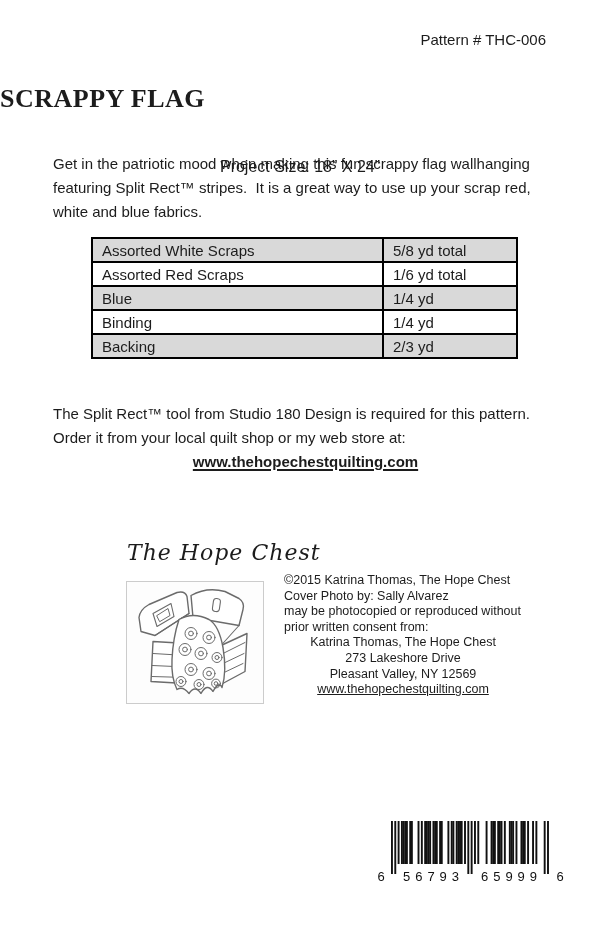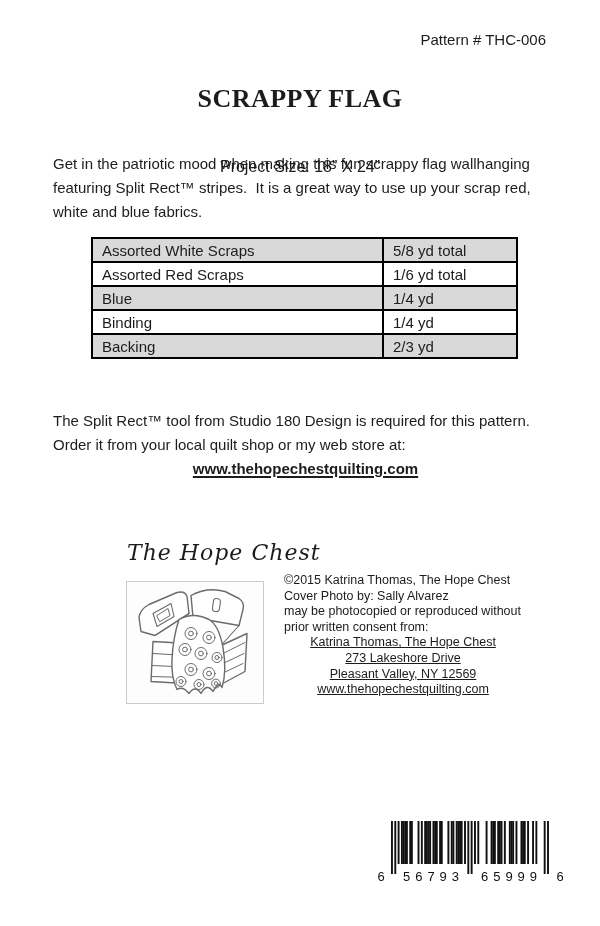--- a/index.html
+++ b/index.html
@@ -21,7 +21,7 @@
   .pattern-number{top:31px;right:54px;font-size:15px;}
 
   .title{
-    top:84px;left:0;width:100%;text-align:center;
+    top:84px;left:0;width:100%;text-align:left;
     font-family:"Liberation Serif",serif;
     font-weight:bold;font-size:26px;letter-spacing:.5px;
   }

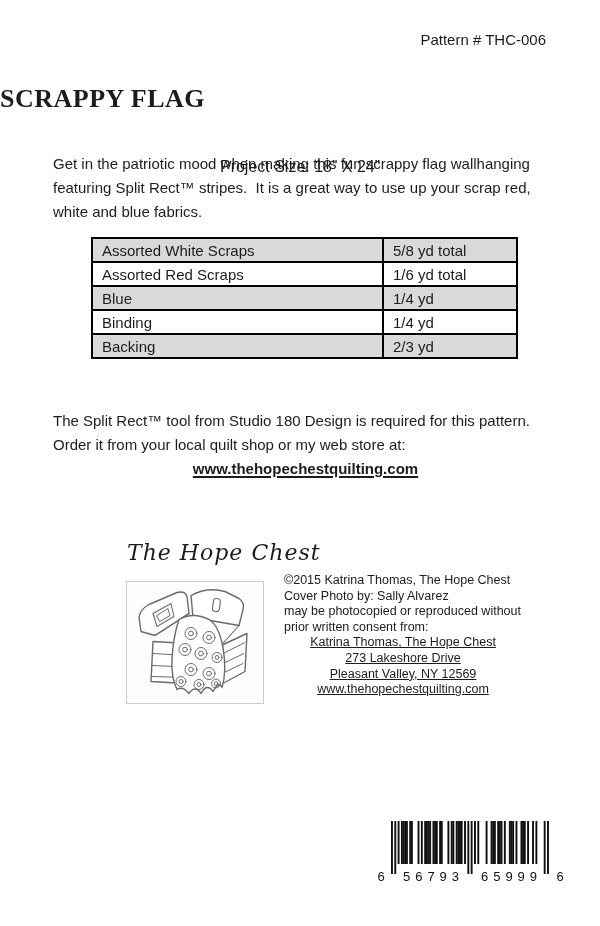--- a/index.html
+++ b/index.html
@@ -44,7 +44,7 @@
   .materials td.qty{width:119px;}
   .materials tr.shade td{background:var(--shade);}
 
-  .tool-note{top:402px;left:53px;width:505px;font-size:15px;line-height:24px;margin-top:7px;}
+  .tool-note{top:402px;left:53px;width:505px;font-size:15px;line-height:24px;}
   .tool-note .url{
     text-align:center;font-weight:bold;
     text-decoration:underline;text-decoration-thickness:2px;text-underline-offset:2px;

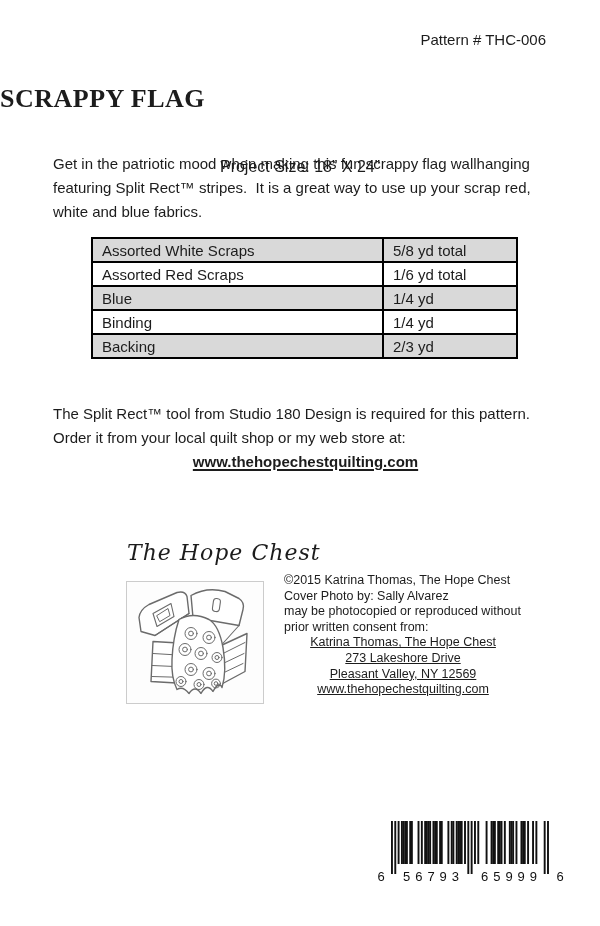--- a/index.html
+++ b/index.html
@@ -62,7 +62,7 @@
   .illustration svg{display:block;width:100%;height:100%;}
 
   .colophon{top:573px;left:284px;width:238px;font-size:12.5px;line-height:15.6px;}
-  .colophon .center{text-align:center;text-decoration:underline;}
+  .colophon .center{text-align:center;}
   .colophon .underline{text-decoration:underline;}
 
   .barcode{top:820px;left:377px;width:192px;height:66px;background:#ffffff;}

